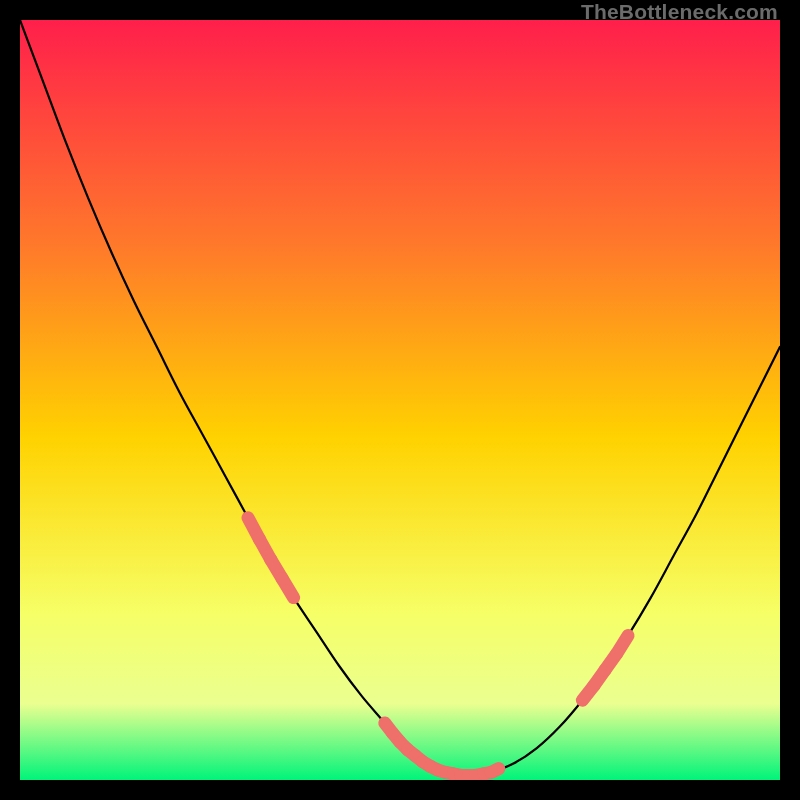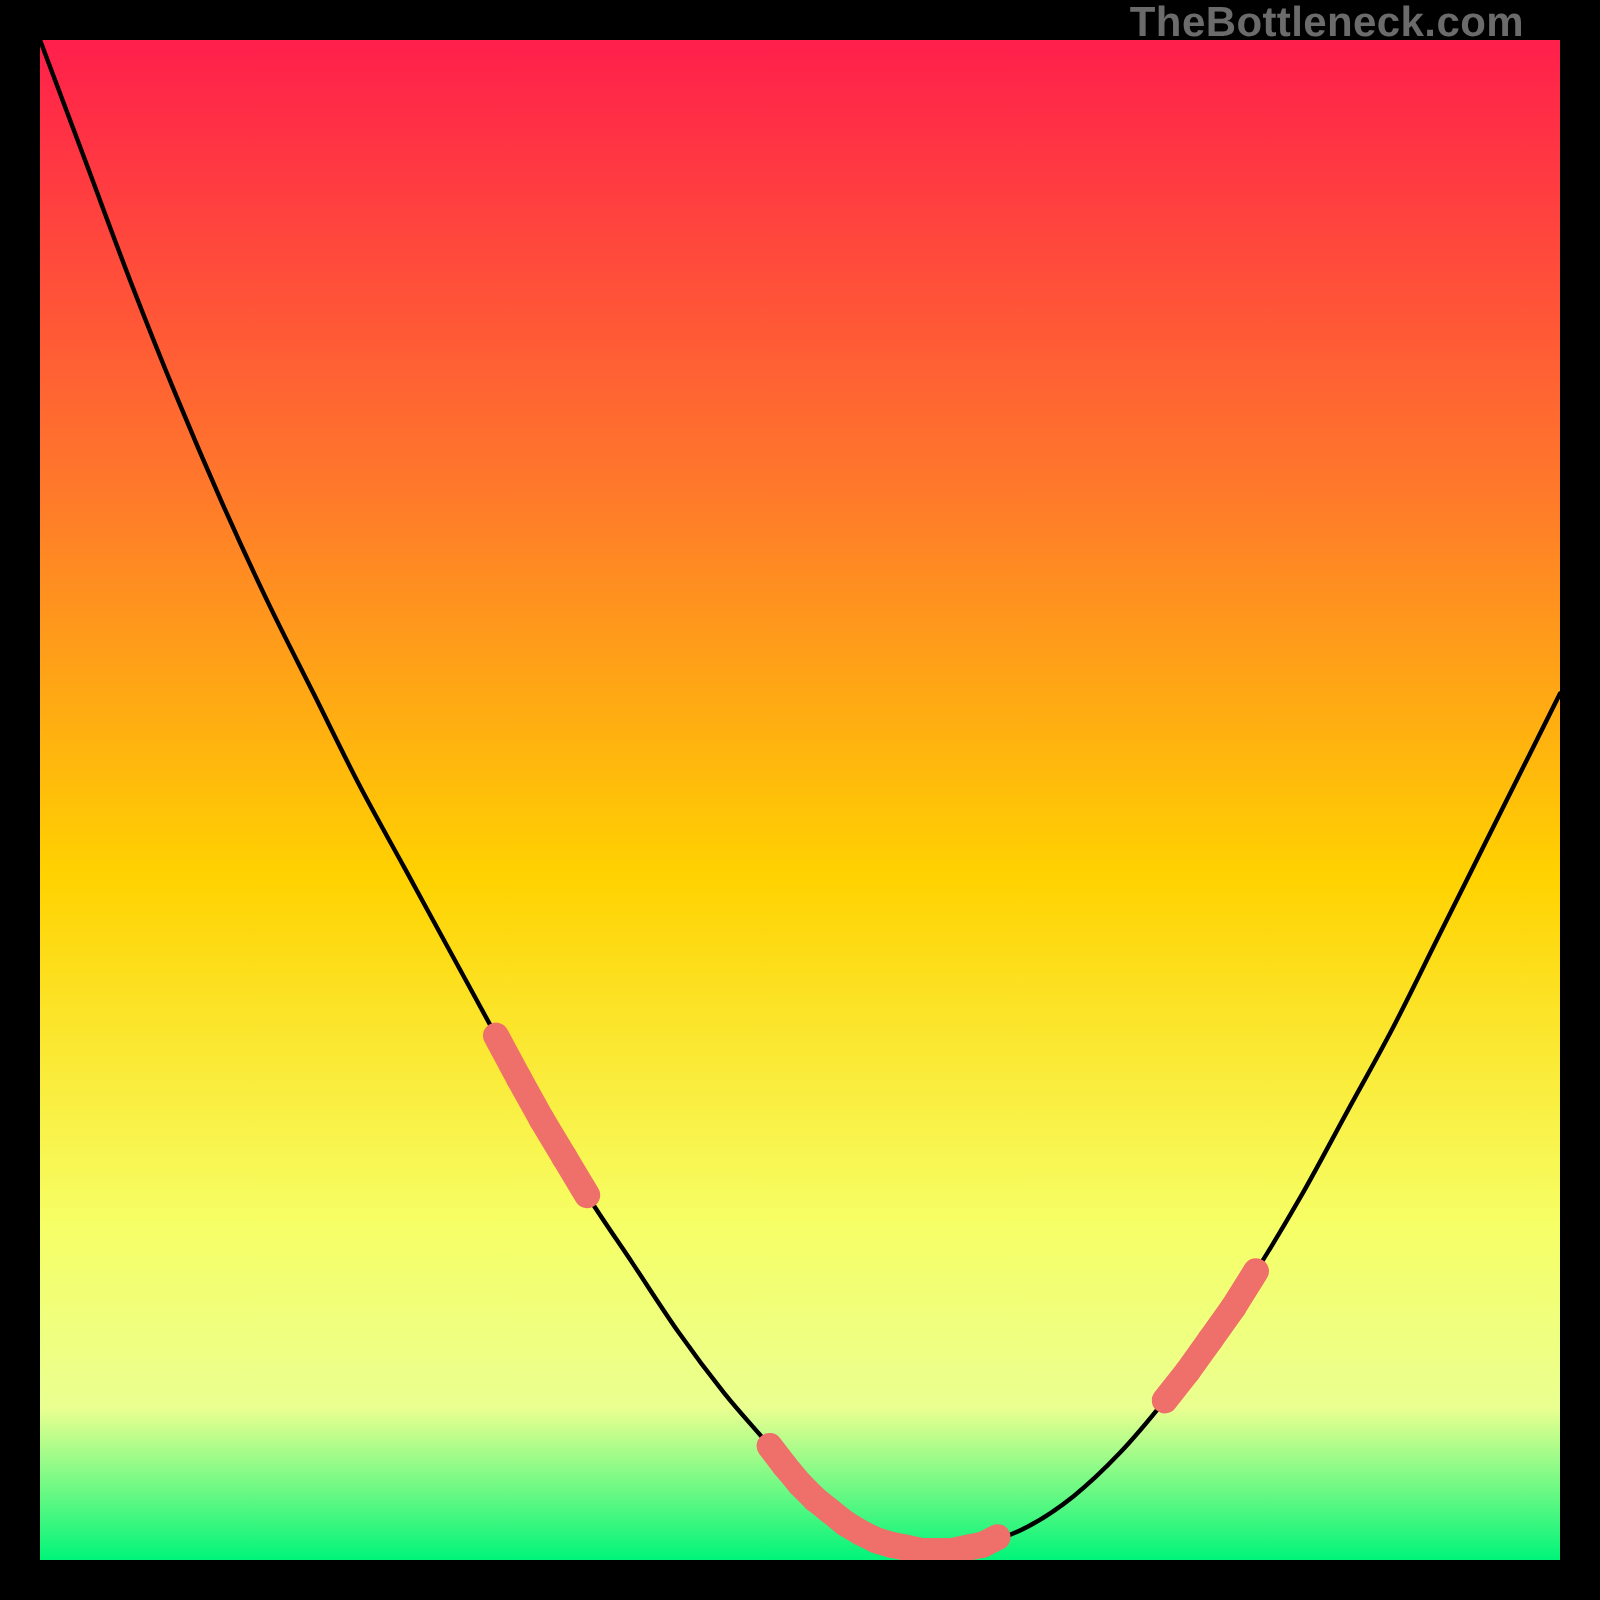--- a/index.html
+++ b/index.html
@@ -28,7 +28,7 @@
   .attribution {
     position: absolute;
     top: 0px;
-    right: 38px;
+    right: 22px;
     font-family: Arial, Helvetica, sans-serif;
     font-size: 21px;
     font-weight: bold;

